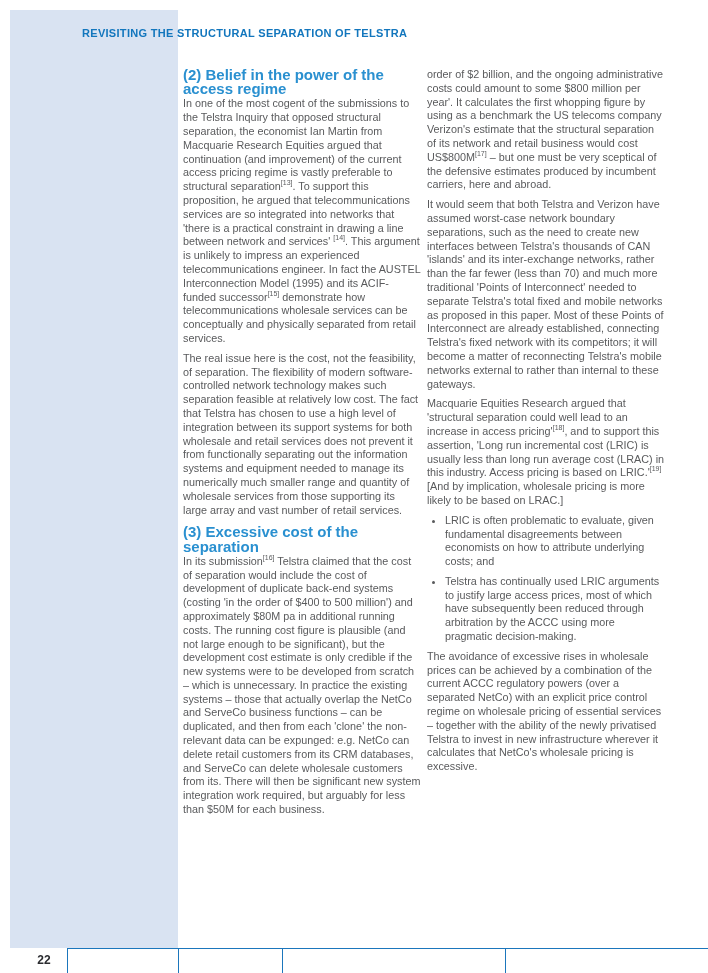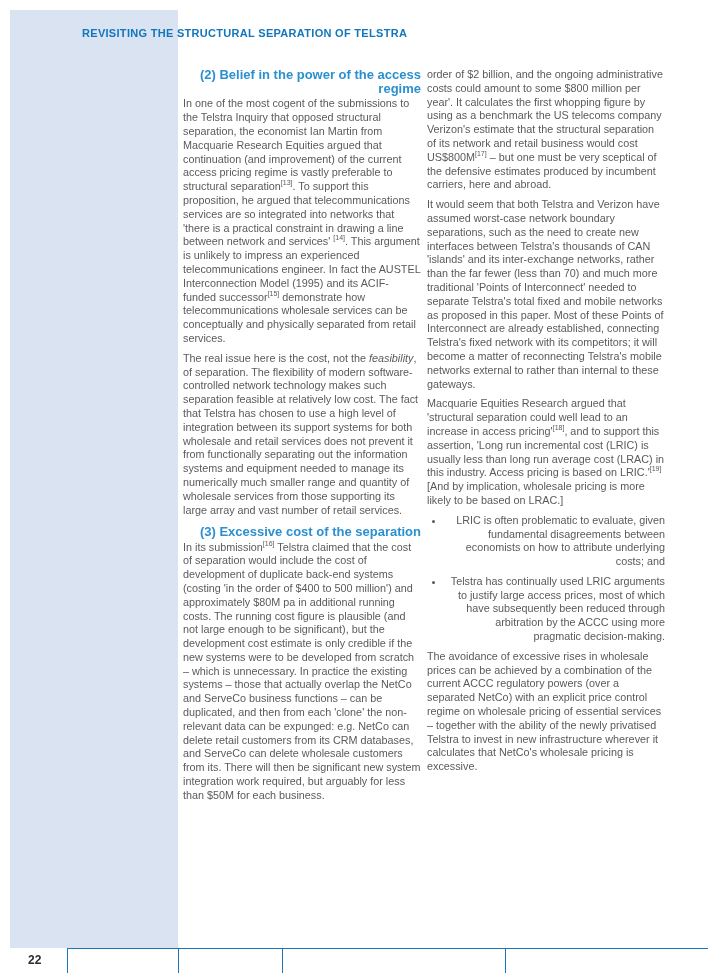--- a/index.html
+++ b/index.html
@@ -26,7 +26,7 @@
   }
   .sec{
     margin:8px 0 1px 0;
-    font-size:13px;line-height:14.2px;font-weight:bold;color:#2a90d0;text-align:right;
+    font-size:15px;line-height:14.2px;font-weight:bold;color:#2a90d0;
   }
   .sec.first{margin-top:0;}
   sup{font-size:7px;line-height:0;vertical-align:super;}

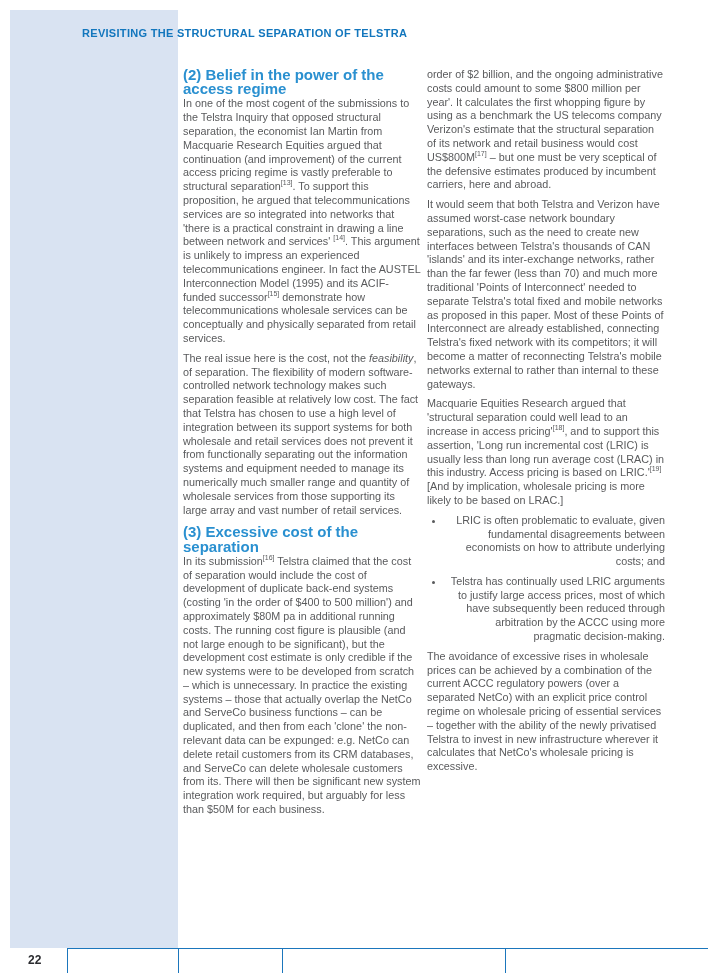--- a/index.html
+++ b/index.html
@@ -30,7 +30,7 @@
   }
   .sec.first{margin-top:0;}
   sup{font-size:7px;line-height:0;vertical-align:super;}
-  .i{font-style:italic;}
+  .i{}
   ul.bullets{
     margin:0 0 6px 0;padding:0 0 0 18px;list-style:disc outside;text-align:right;
   }

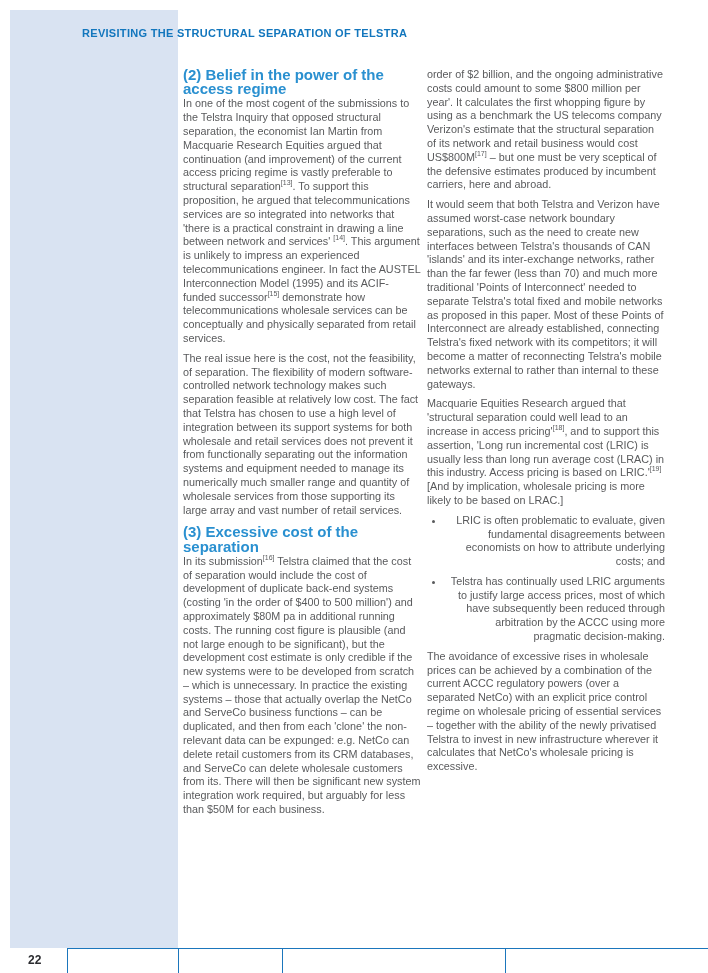--- a/index.html
+++ b/index.html
@@ -32,7 +32,7 @@
   sup{font-size:7px;line-height:0;vertical-align:super;}
   .i{}
   ul.bullets{
-    margin:0 0 6px 0;padding:0 0 0 18px;list-style:disc outside;text-align:right;
+    margin:0 0 6px 0;padding:0 0 0 18px;list-style:disc outside;
   }
   ul.bullets li{
     margin:0 0 6px 0;

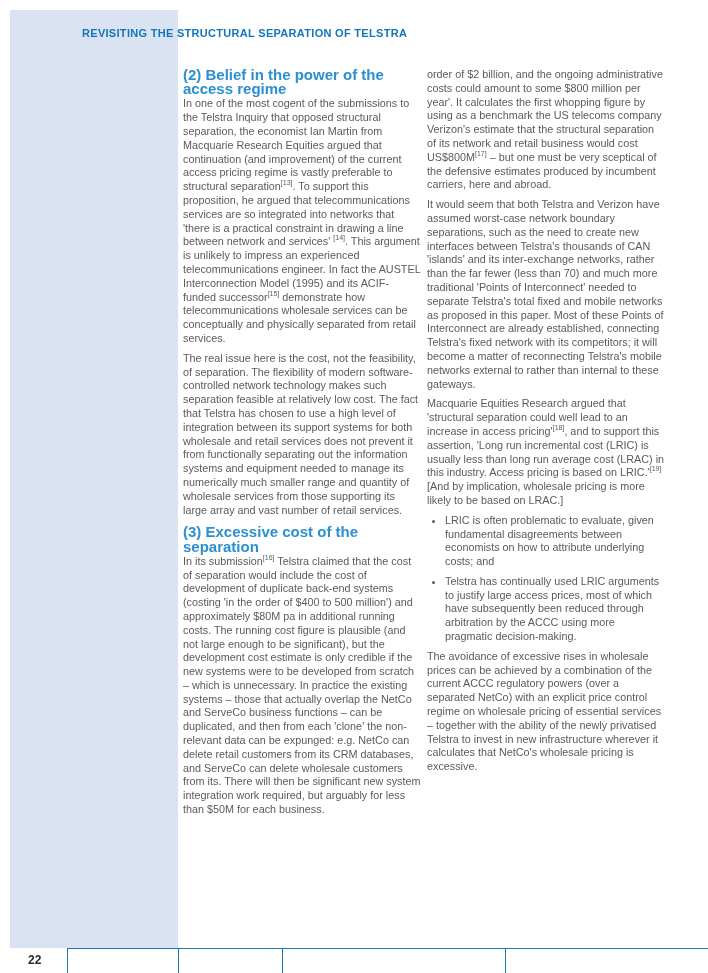--- a/index.html
+++ b/index.html
@@ -47,7 +47,7 @@
   }
   .fd1{left:67px;} .fd2{left:178px;} .fd3{left:282px;} .fd4{left:505px;}
   .page-number{
-    position:absolute;left:28px;top:953px;width:32px;text-align:left;
+    position:absolute;left:28px;top:953px;width:32px;text-align:center;
     font-size:12px;font-weight:bold;color:#2b2c30;
   }
   .footer-cell{

